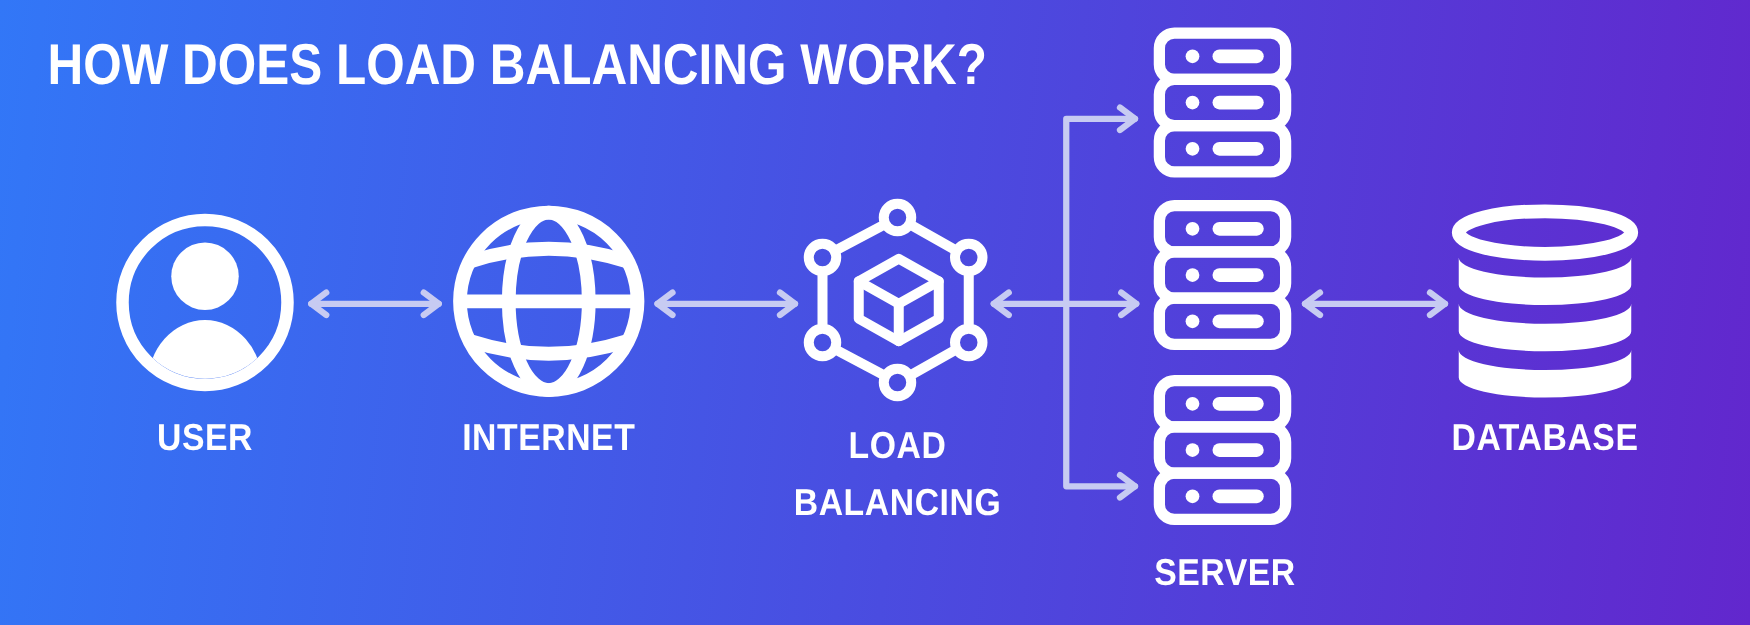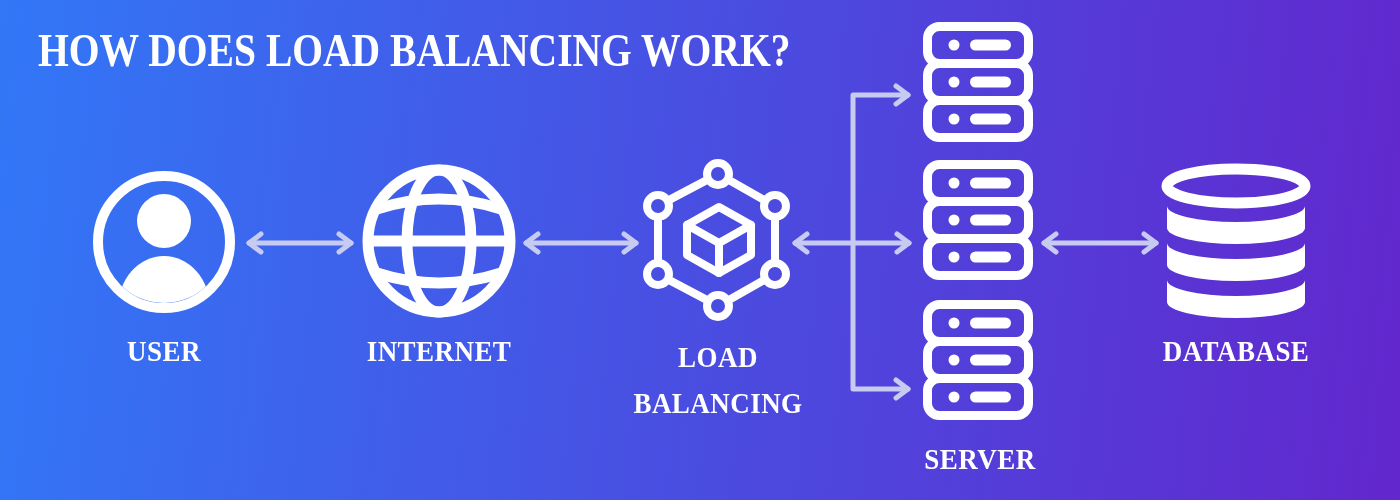--- a/index.html
+++ b/index.html
@@ -8,7 +8,7 @@
     width:1400px;height:500px;
     overflow:hidden;
     background:linear-gradient(96deg,#3277f7 0%,#4a4ce0 52%,#6227cd 100%);
-    font-family:Liberation Serif, serif;
+    font-family:Liberation Sans, sans-serif;
   }
   .title{
     position:absolute;left:38px;top:24px;

